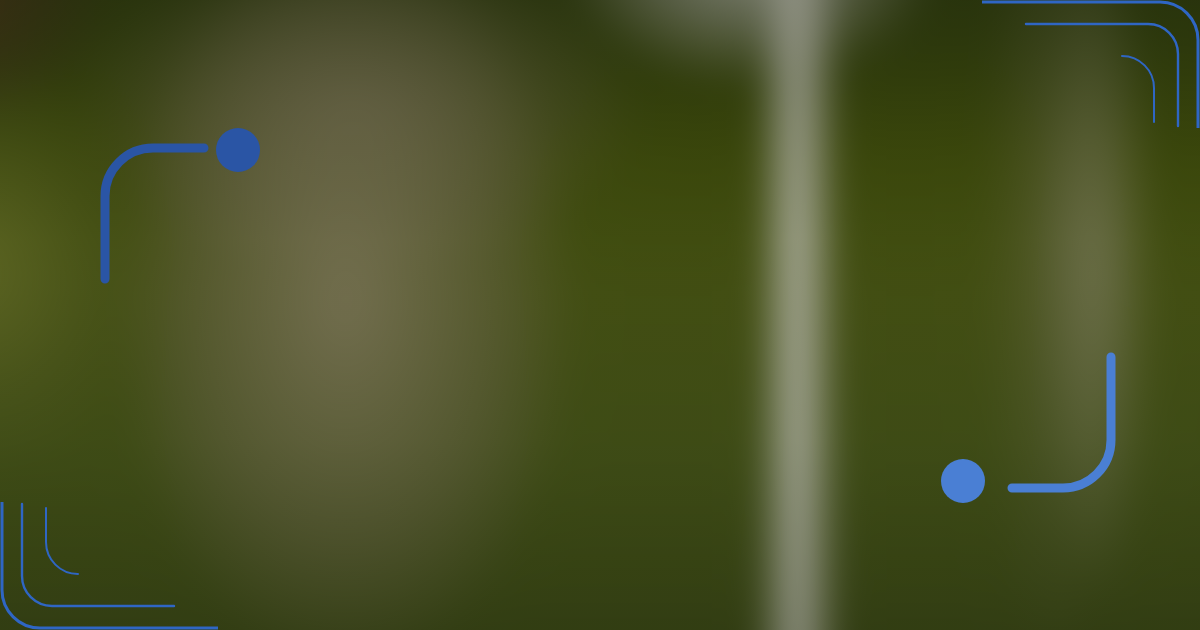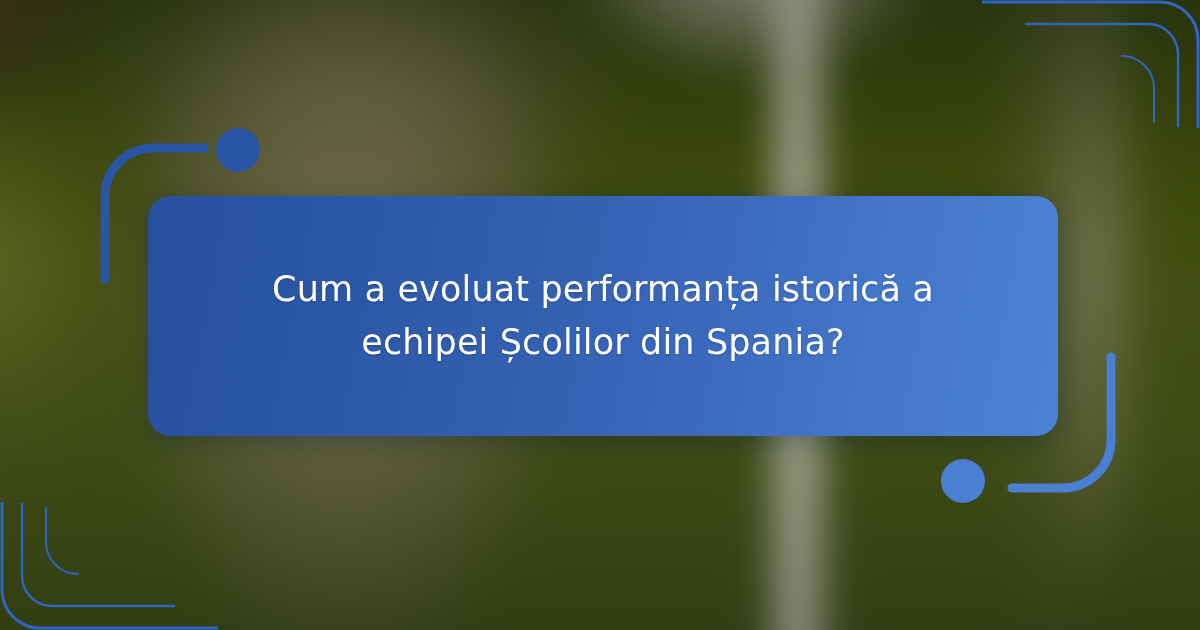--- a/index.html
+++ b/index.html
@@ -146,9 +146,6 @@
   <div class="dot tl"></div>
   <div class="dot br"></div>
 
-  <div class="question-card">
-    <div class="question-text">Cum a evoluat performanța istorică a echipei Școlilor din Spania?</div>
-  </div>
 
 </div>
 

